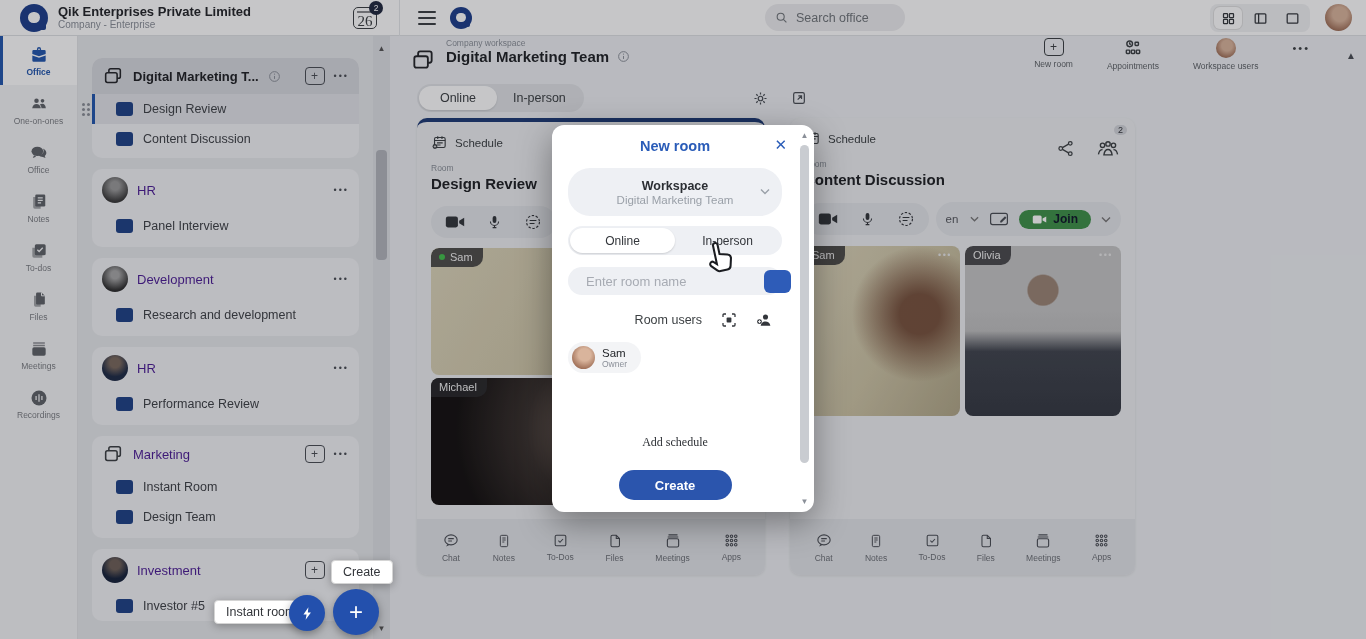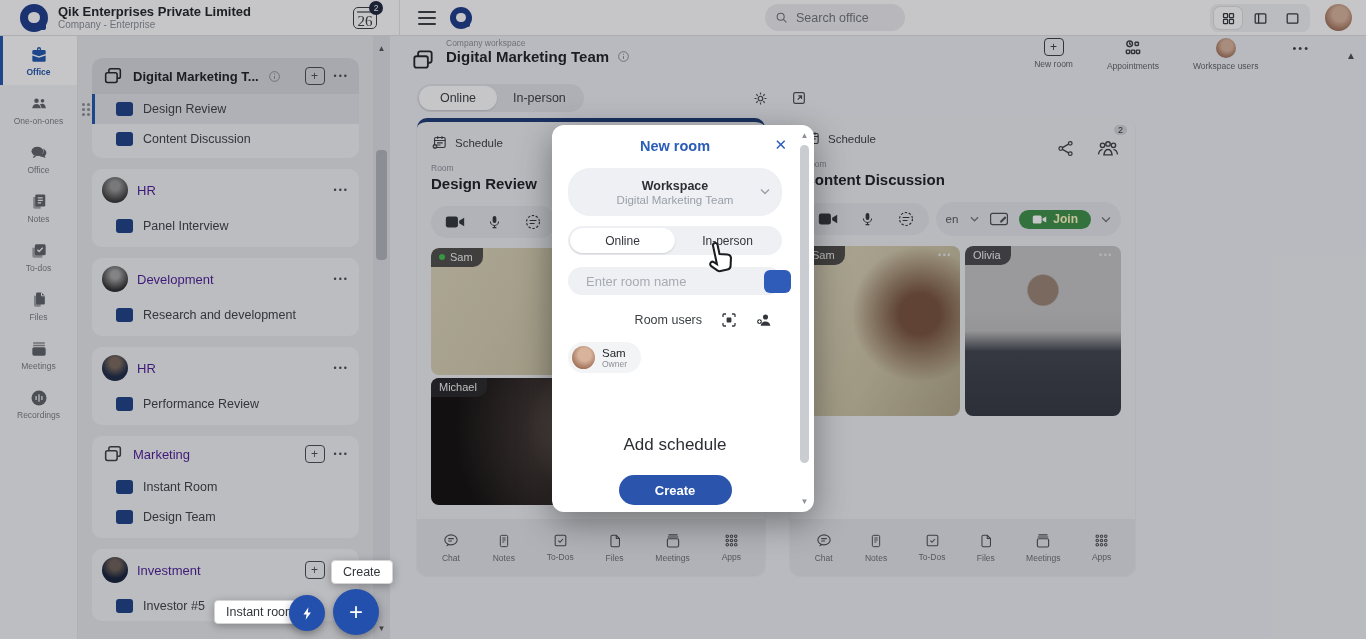--- a/index.html
+++ b/index.html
@@ -100,7 +100,7 @@
   .ctrl-pill{display:flex;align-items:center;gap:22px;background:#e4e6ea;border-radius:17px;height:32px;padding:0 14px;color:#33363b;}
   .join-pill{display:flex;align-items:center;gap:10px;background:#e4e6ea;border-radius:17px;height:34px;padding:0 10px;margin-left:auto;color:#4a4e55;}
   .lang{font-size:11.5px;color:#55585e;display:flex;align-items:center;gap:12px;}
-  .join-btn{display:flex;align-items:center;gap:6px;background:#3f9149;color:#fef9c3;font-size:12px;font-weight:bold;border-radius:14px;height:19px;padding:0 13px;cursor:pointer;}
+  .join-btn{display:flex;align-items:center;gap:6px;background:#3f9149;color:#0f172a;font-size:12px;font-weight:bold;border-radius:14px;height:19px;padding:0 13px;cursor:pointer;}
   .tiles-col{margin-top:10px;display:flex;flex-direction:column;gap:3px;}
   .tiles-row{margin-top:10px;display:flex;gap:5px;}
   .tile{position:relative;border-radius:8px;overflow:hidden;}

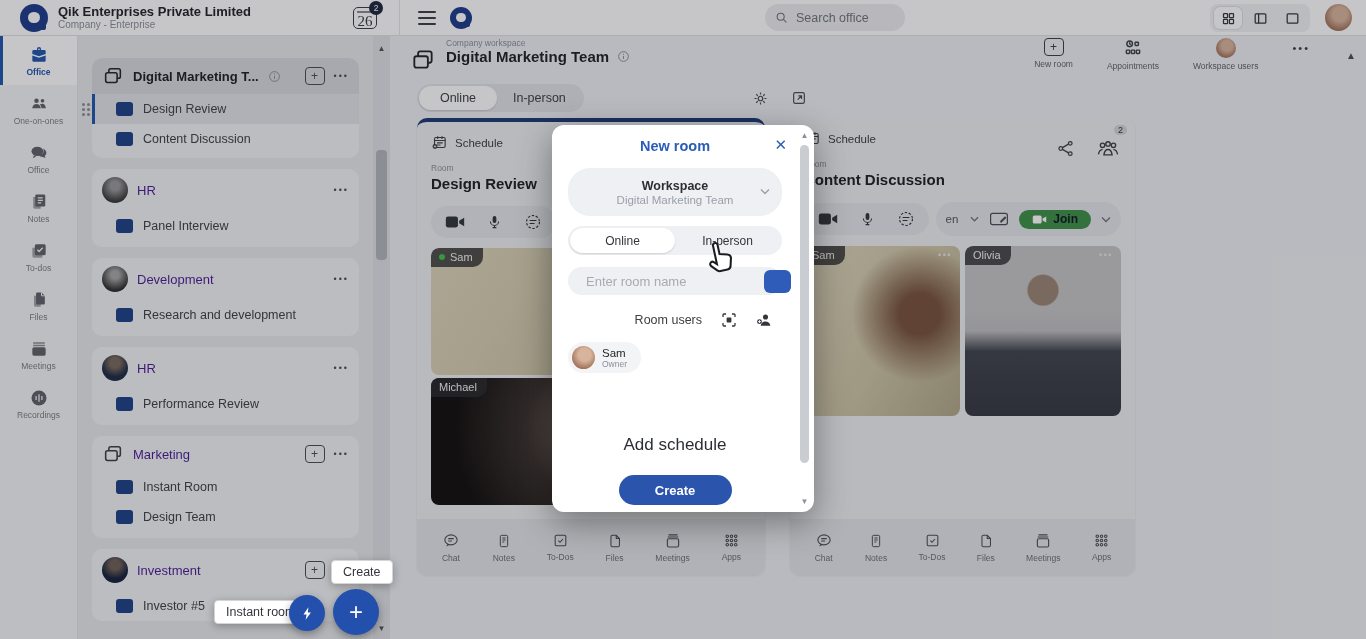--- a/index.html
+++ b/index.html
@@ -147,7 +147,7 @@
   .chip-av{width:23px;height:23px;}
   .chip-n{font-size:11.5px;color:#24262a;line-height:12px;}
   .chip-r{font-size:8.5px;color:#8a8f98;line-height:10px;}
-  .mo-addsched{margin-top:62px;text-align:center;font-size:17px;color:#2b2e33;cursor:pointer;}
+  .mo-addsched{margin-top:62px;text-align:center;font-size:12px;color:#2b2e33;cursor:pointer;font-family:Liberation Serif, serif;}
   .mo-create{margin:20px auto 0;width:113px;height:30px;border-radius:16px;background:#2b55ad;color:#fff;font-size:13px;font-weight:bold;display:flex;align-items:center;justify-content:center;cursor:pointer;}
   .mo-sb{position:absolute;right:3px;top:4px;bottom:4px;width:13px;}
   .mo-sb .sb-up{top:2px;color:#8a8f98;} .mo-sb .sb-dn{bottom:2px;color:#8a8f98;}

